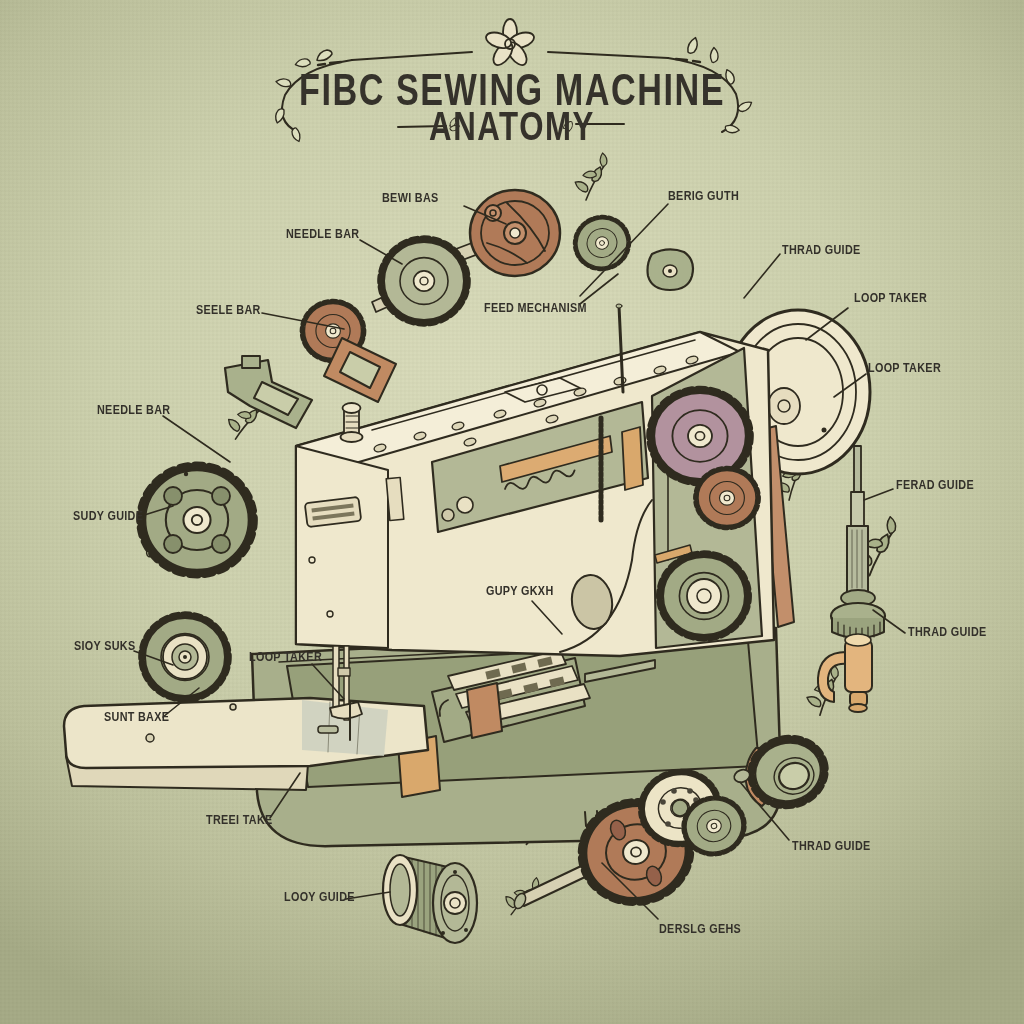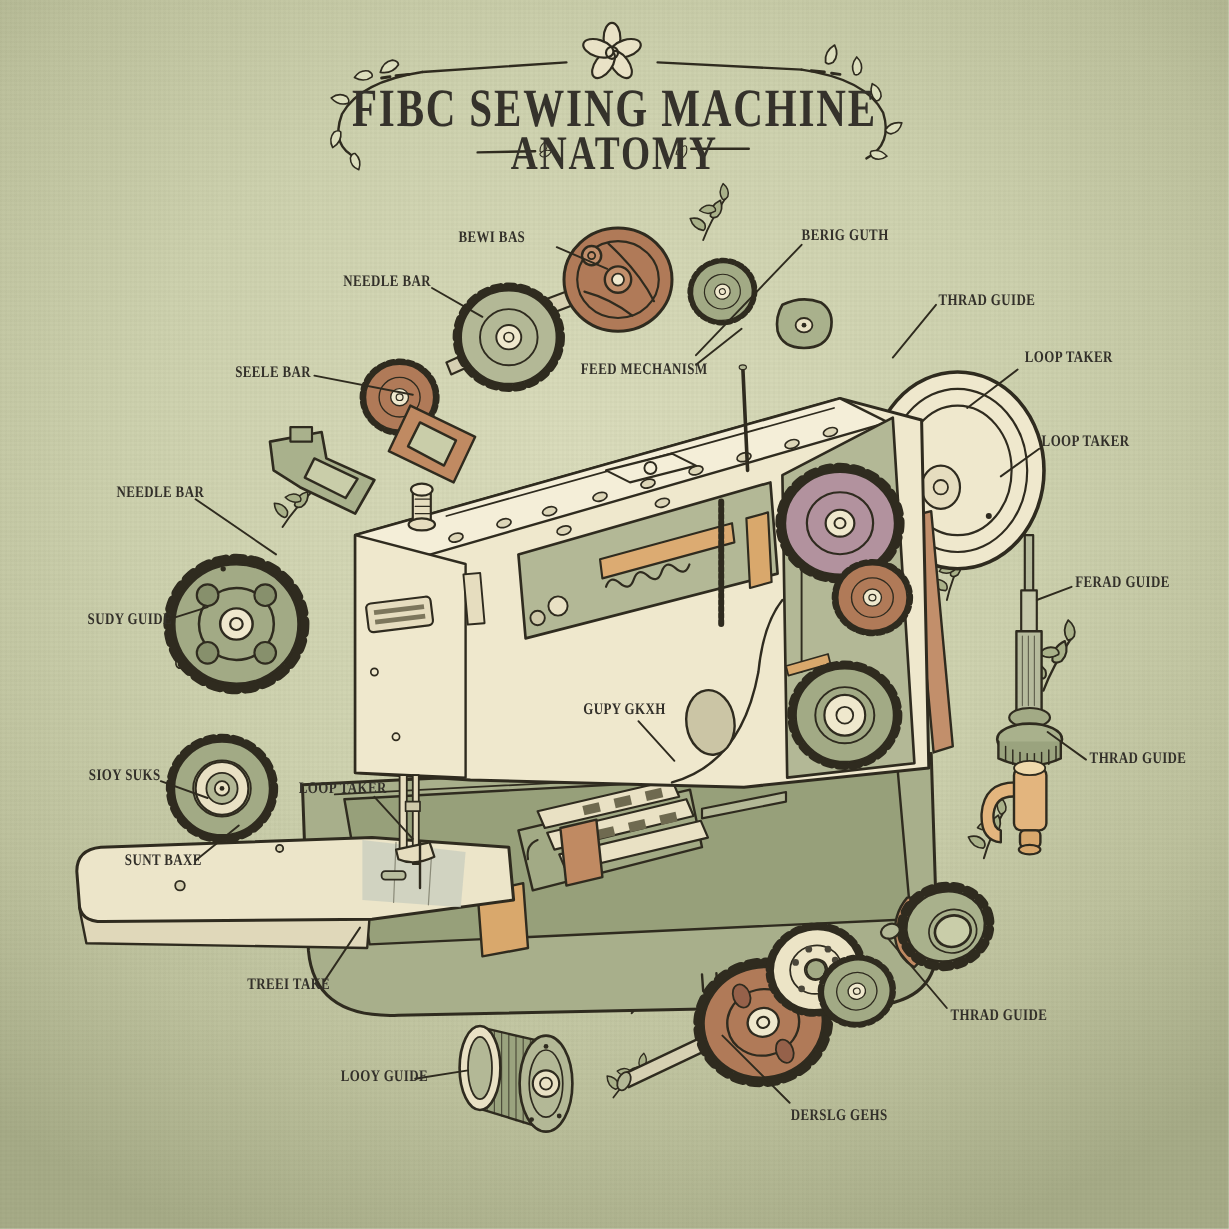--- a/index.html
+++ b/index.html
@@ -9,7 +9,7 @@
       repeating-linear-gradient(0deg, rgba(60,60,30,.02) 0 2px, transparent 2px 4px),
       repeating-linear-gradient(90deg, rgba(60,60,30,.02) 0 2px, transparent 2px 4px),
       radial-gradient(ellipse 78% 68% at 48% 38%, #dadcbc 0%, #cdd1ae 48%, #bdc19d 76%, #a6ab87 100%);
-    font-family:Liberation Serif, serif;
+    font-family:Liberation Sans, sans-serif;
   }
   svg{position:absolute;inset:0;}
   svg *{stroke-linejoin:round;stroke-linecap:round;}

